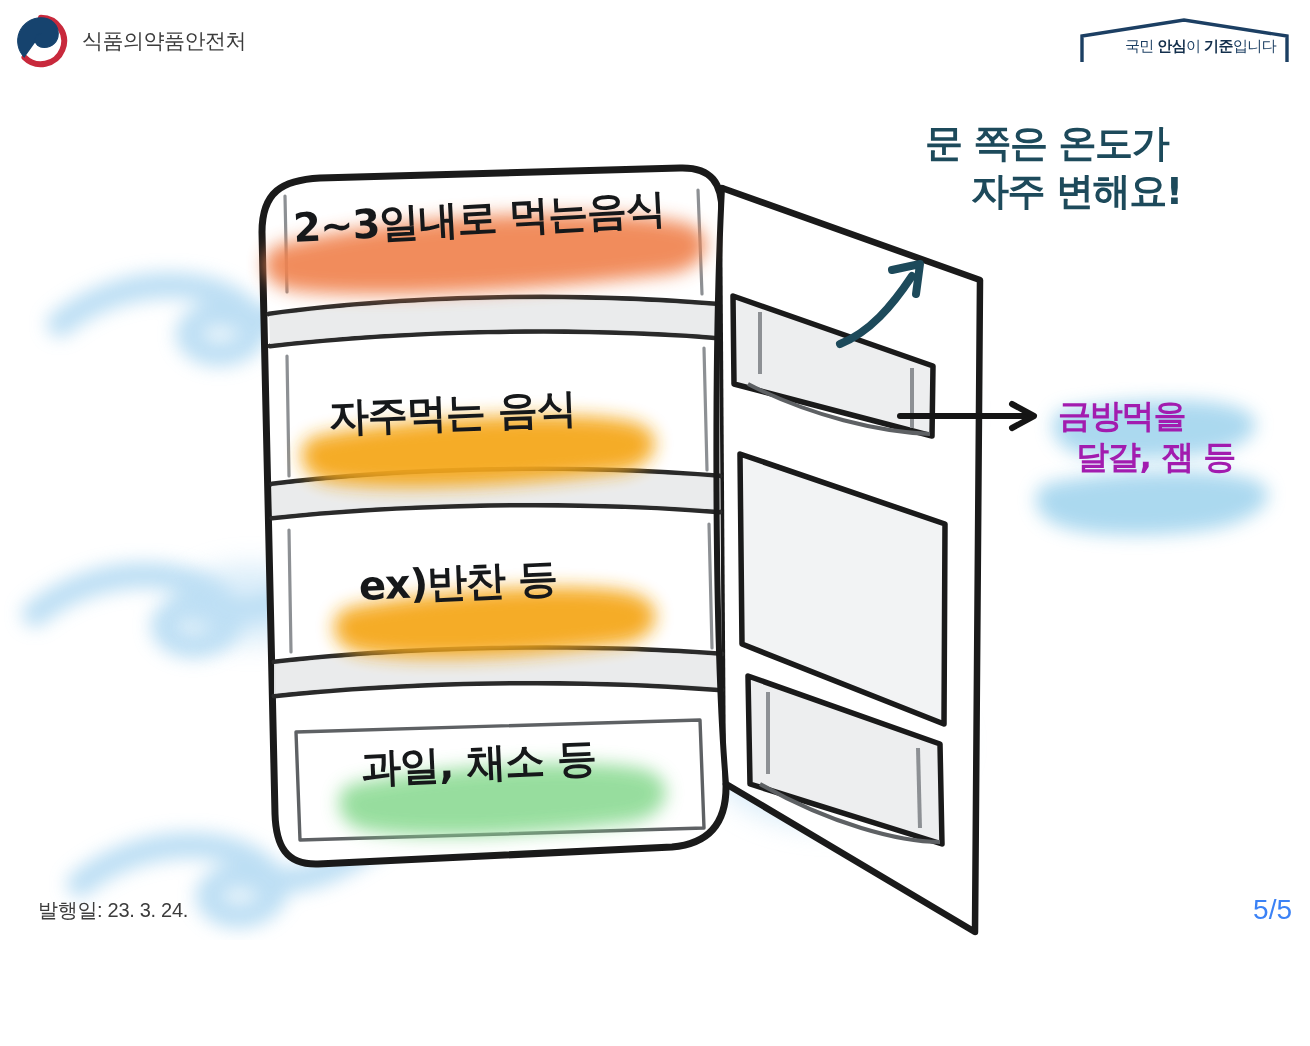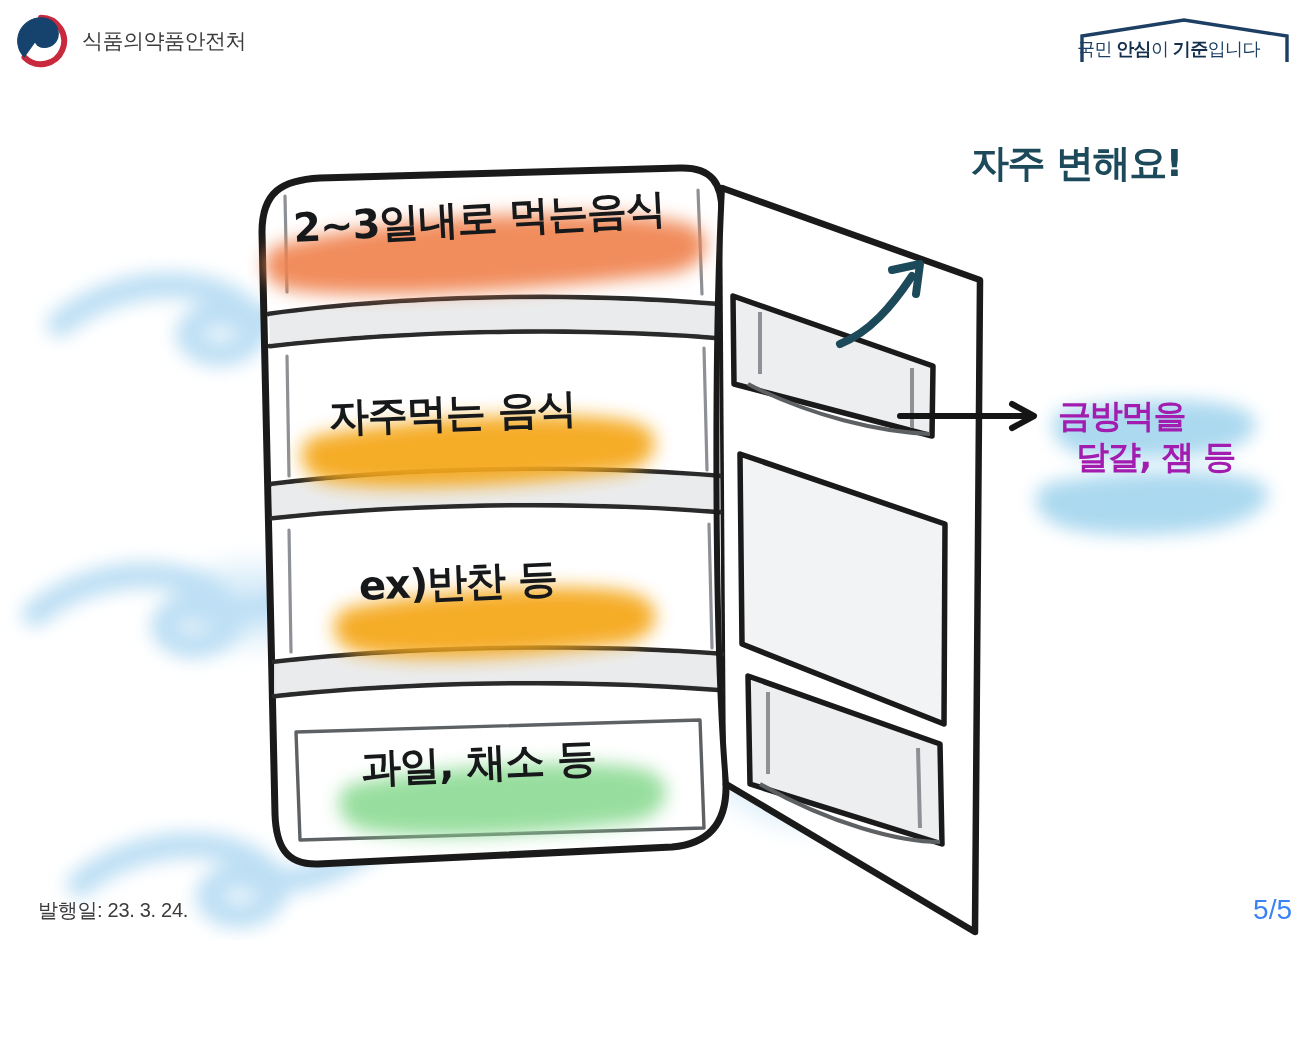--- a/index.html
+++ b/index.html
@@ -54,9 +54,10 @@
   #slogan-svg { position:absolute; left:0; top:0; }
   #slogan-text {
     position: absolute;
-    left: 0; top: 21px;
+    left: 16px; top: 21px;
     width: 215px;
-    font-size: 18px;
+    text-align: center;
+    font-size: 15px;
     color: #1c3f63;
     letter-spacing: -0.6px;
     white-space: nowrap;

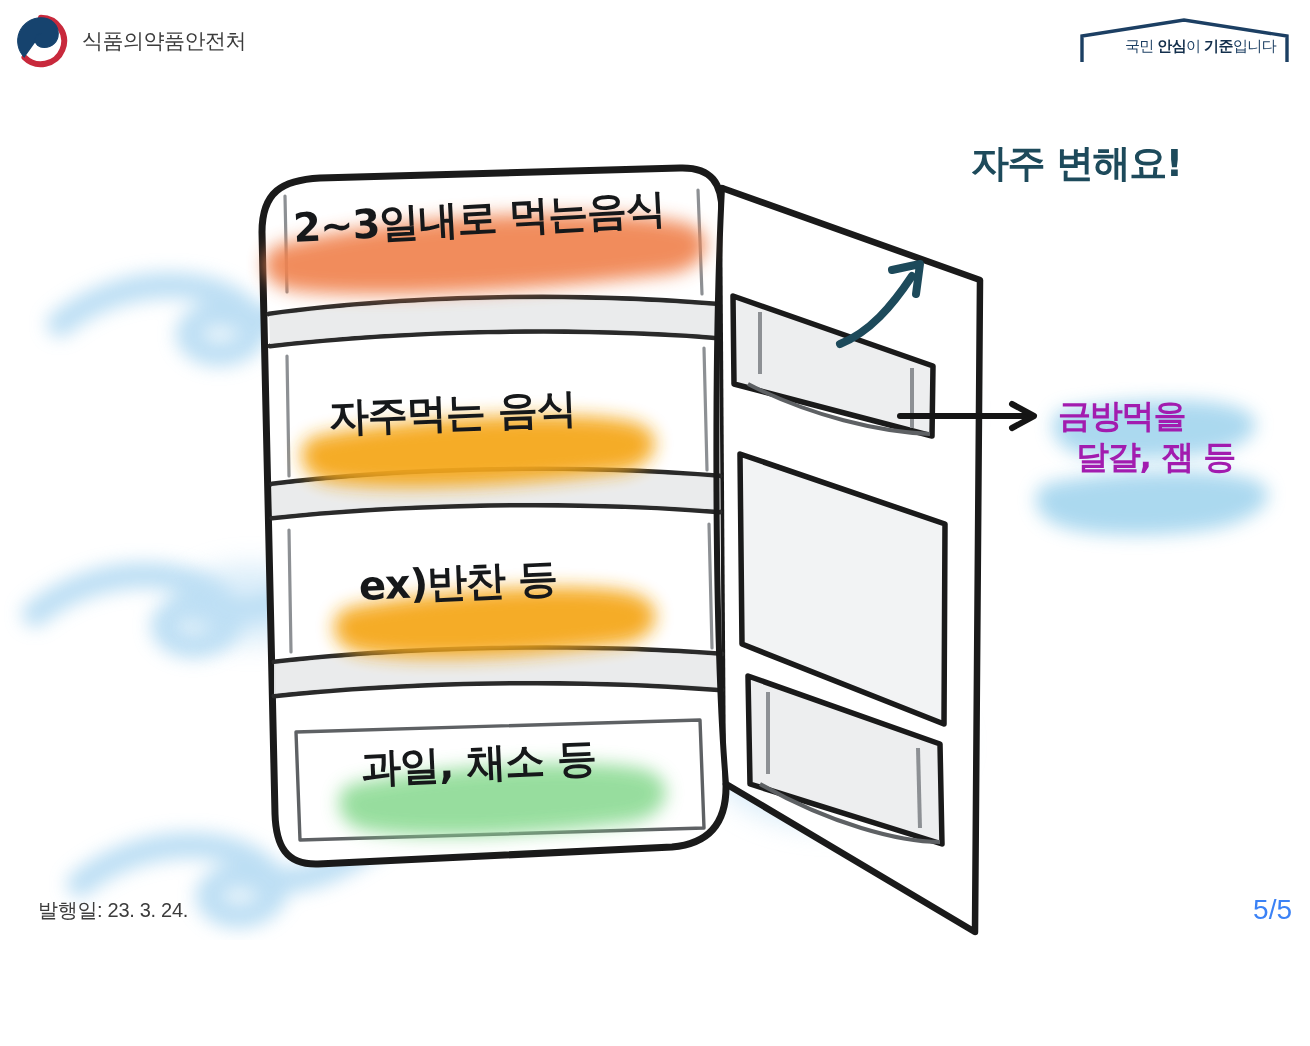--- a/index.html
+++ b/index.html
@@ -260,6 +260,7 @@
     <div class="hand shelf-label" id="lbl-4">과일, 채소 등</div>
 
     <div class="hand" id="note-door">
+      <span>문 쪽은 온도가</span>
       <span class="l2">자주 변해요!</span>
     </div>
 

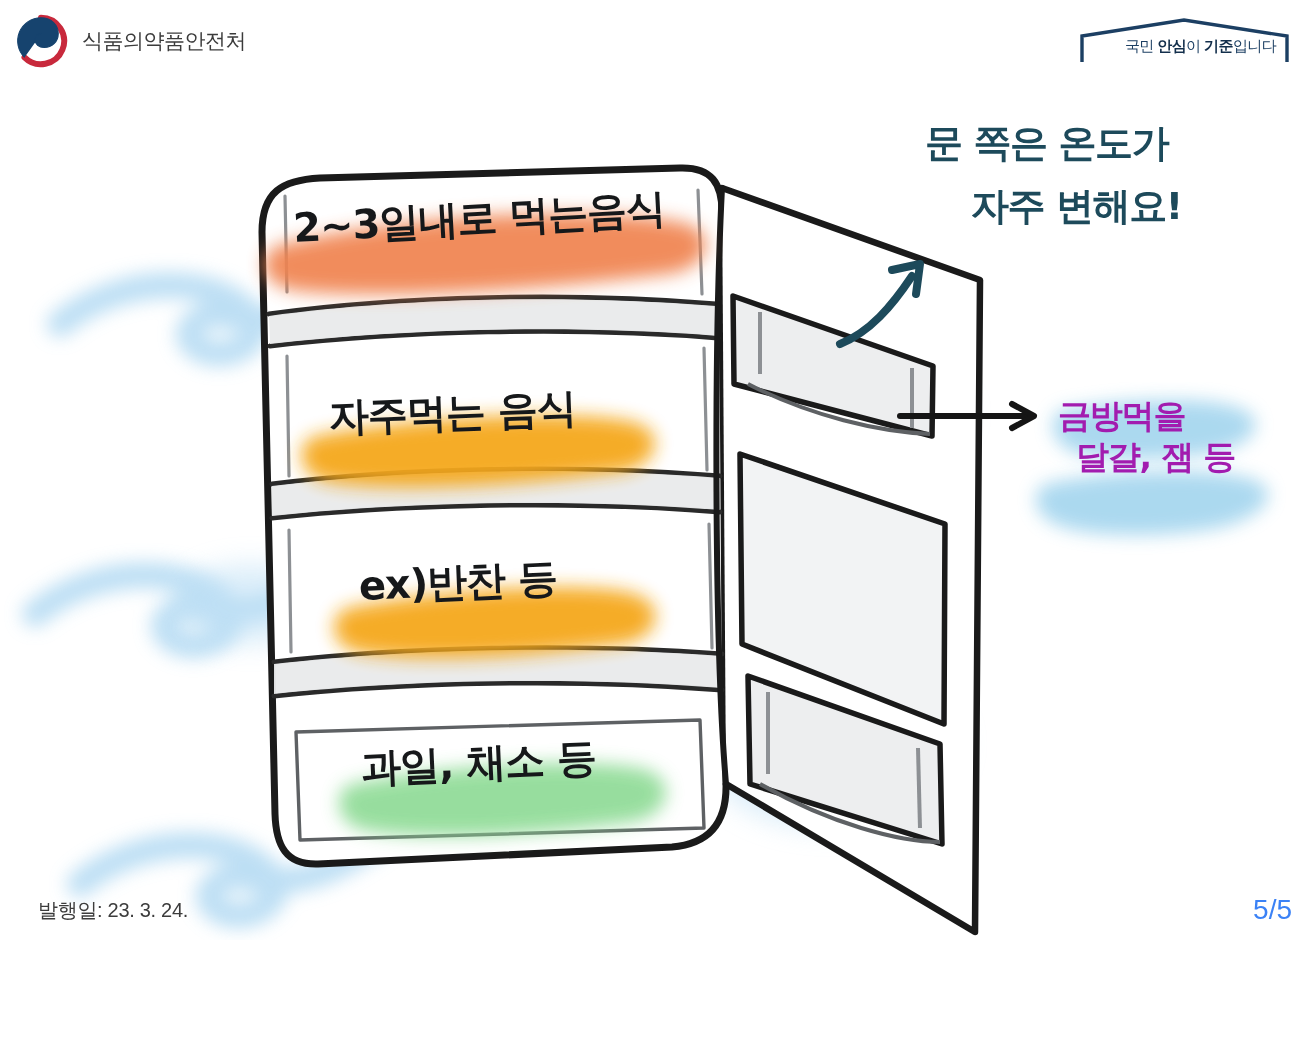--- a/index.html
+++ b/index.html
@@ -98,7 +98,7 @@
     color: #1d4a5b;
     letter-spacing: -1.4px;
   }
-  #note-door .l2 { display:block; margin-left: 46px; margin-top: 20px; }
+  #note-door .l2 { display:block; margin-left: 46px; margin-top: 5px; }
 
   #note-egg {
     left: 1058px; top: 314px;

